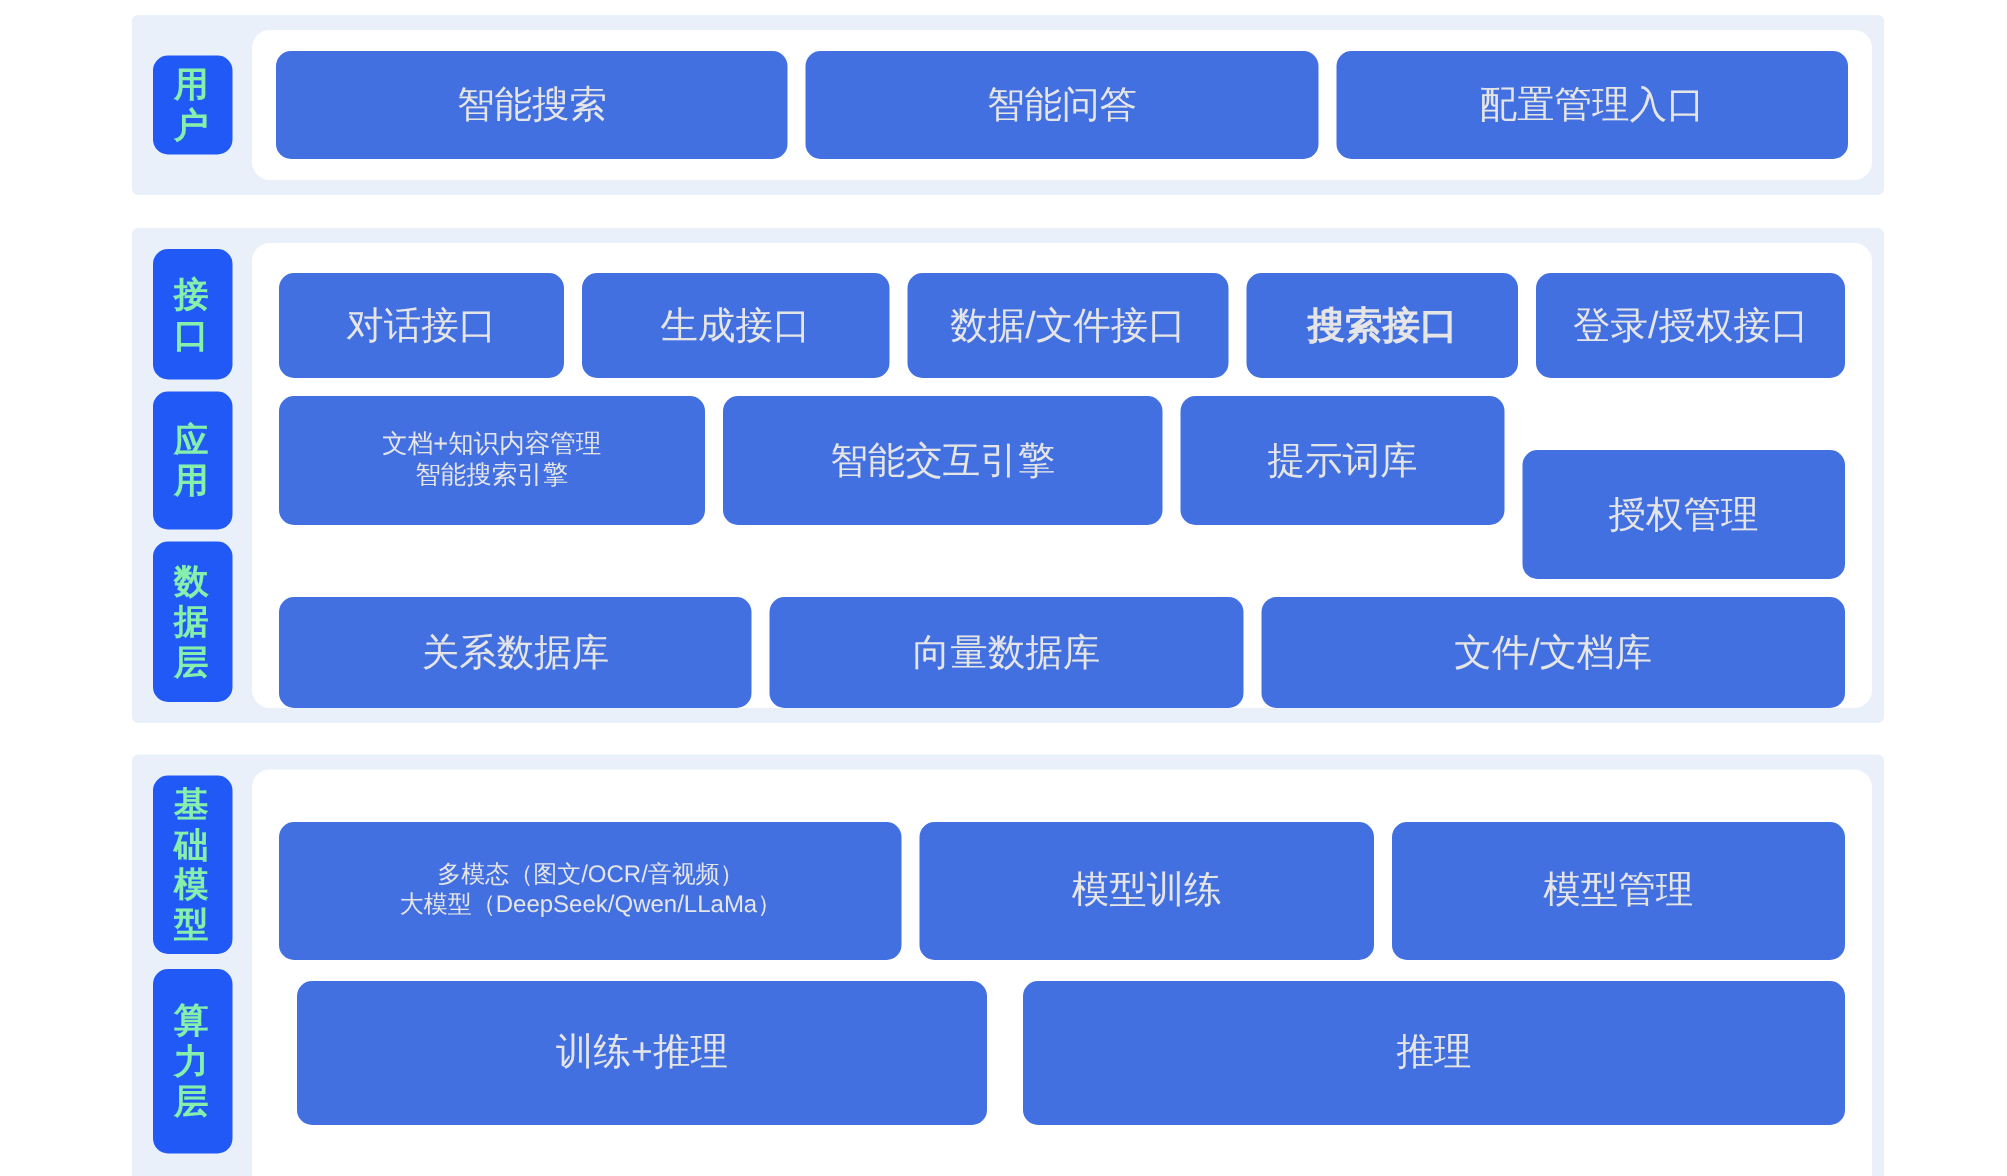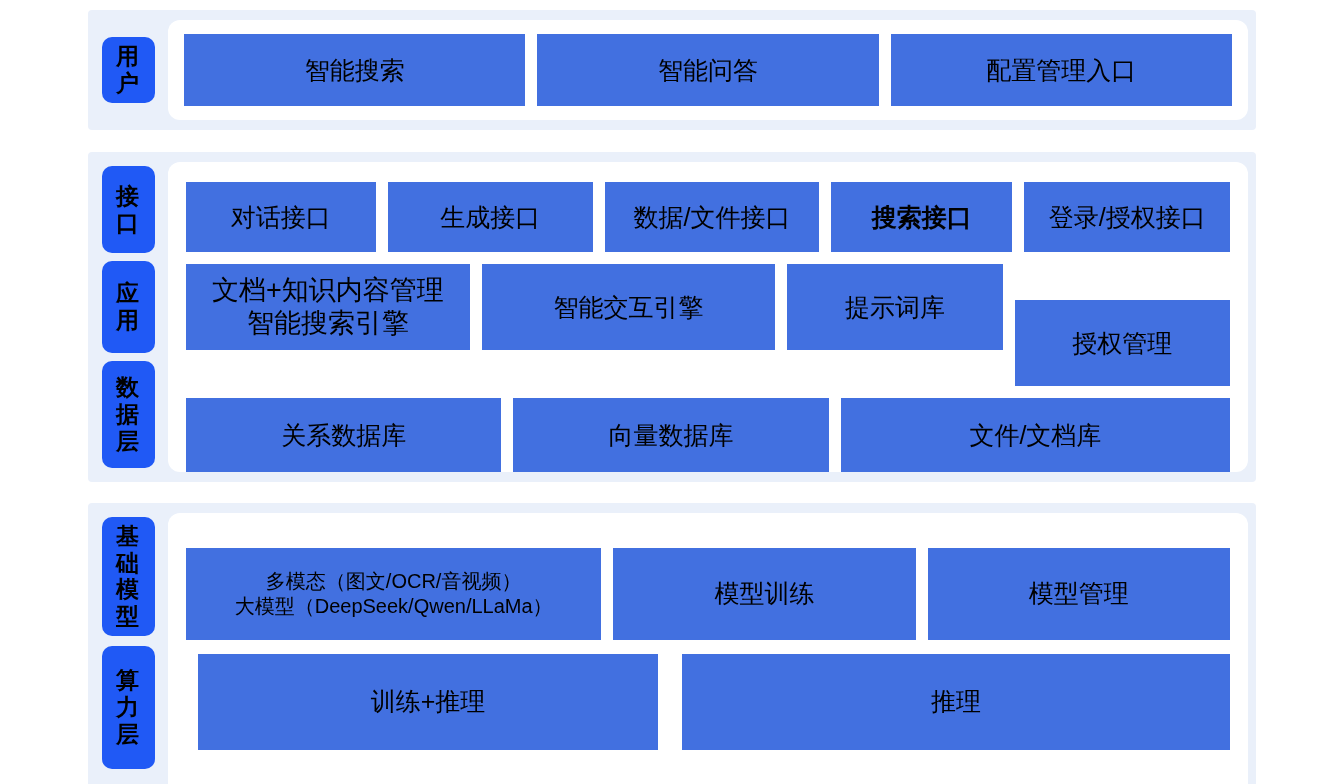--- a/index.html
+++ b/index.html
@@ -45,7 +45,7 @@
     width: 53px;
     background: #2059f5;
     border-radius: 10px;
-    color: #000000;
+    color: #86efac;
     font-size: 23px;
     font-weight: bold;
     line-height: 1.16;

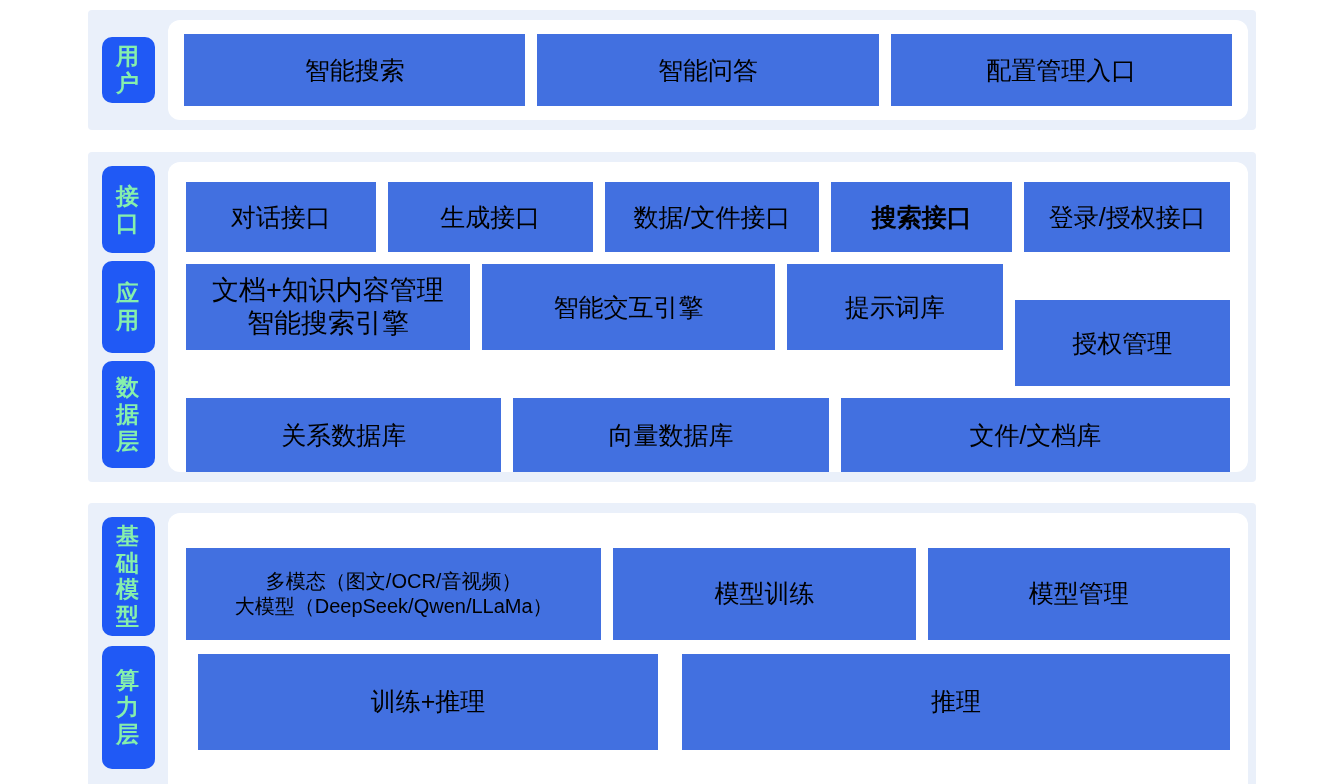--- a/index.html
+++ b/index.html
@@ -81,8 +81,8 @@
   
   .box {
     background: #4270e0;
-    border-radius: 0;
-    color: #000000;
+    border-radius: 10px;
+    color: #e5e5e5;
     display: flex;
     align-items: center;
     justify-content: center;

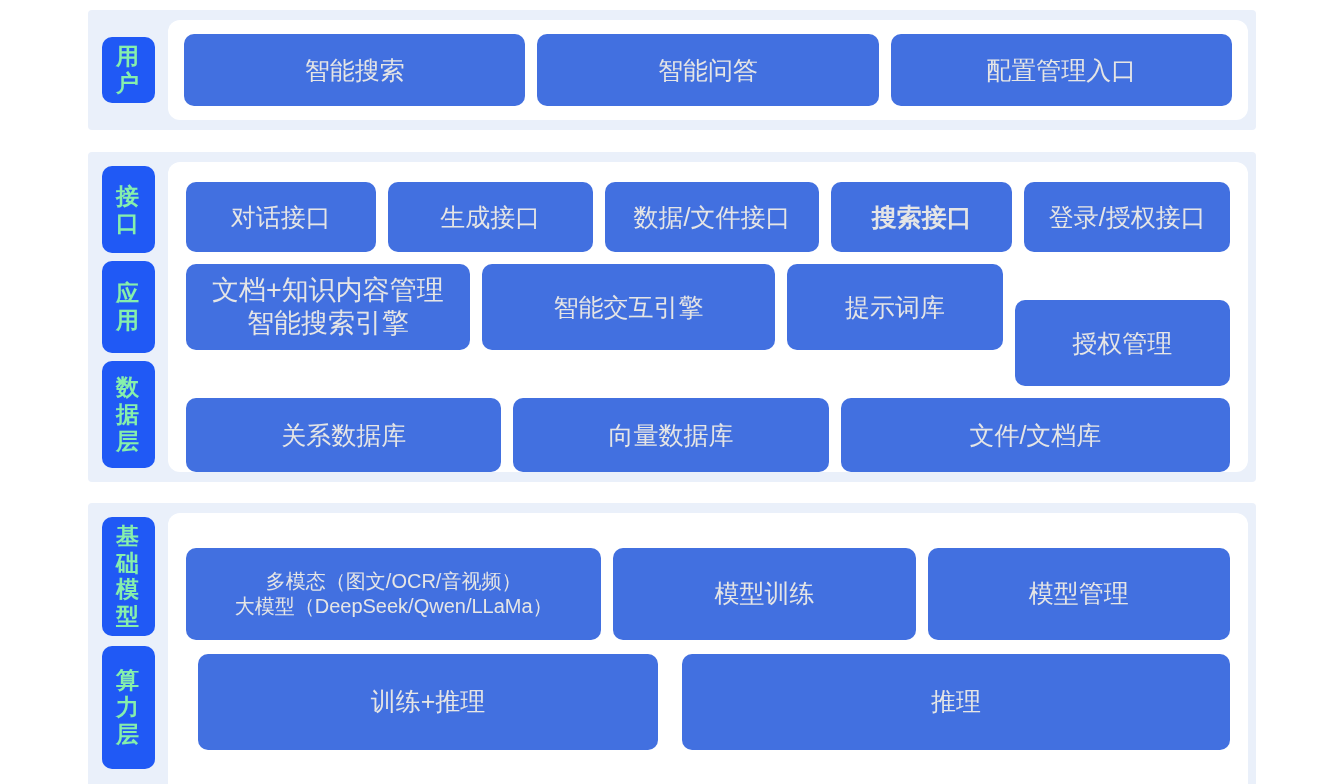--- a/index.html
+++ b/index.html
@@ -124,7 +124,7 @@
   .row-interface .box:nth-child(4) { flex: 1.0  1 0; font-weight: bold; }
   .row-interface .box:nth-child(5) { flex: 1.15 1 0; }
 
-  .row-app .box:nth-child(1) { flex: 1.35 1 0; font-size: 27px; }
+  .row-app .box:nth-child(1) { flex: 1.35 1 0; font-size: 17px; }
   .row-app .box:nth-child(2) { flex: 1.4  1 0; }
   .row-app .box:nth-child(3) { flex: 1.0  1 0; }
   .row-app .box:nth-child(4) { flex: 1.0  1 0; margin-top: 36px; }

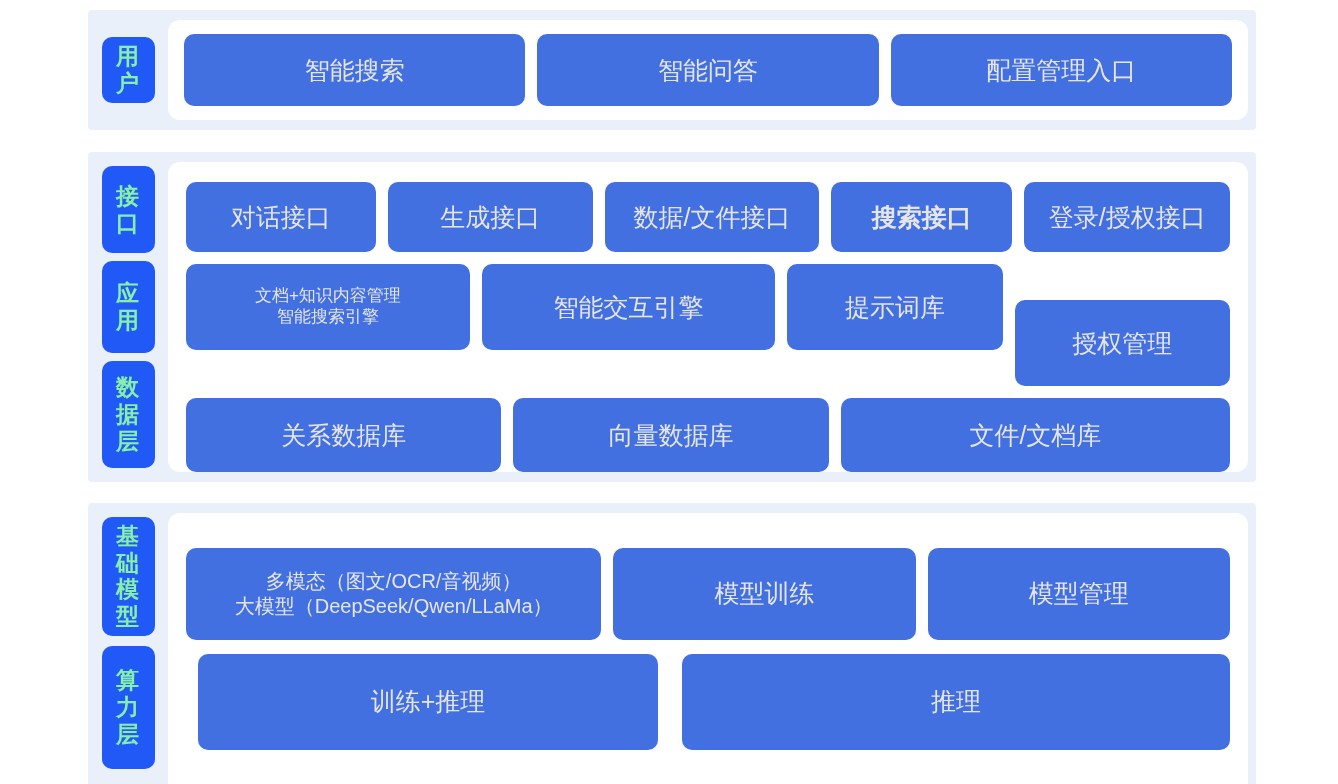--- a/index.html
+++ b/index.html
@@ -146,7 +146,7 @@
   #section-infra .row-model .box   { height: 92px; }
   #section-infra .row-compute .box { height: 96px; margin-left: 12px; }
 
-  .row-model .box:nth-child(1) { flex: 1.4 1 0; font-size: 20px; }
+  .row-model .box:nth-child(1) { flex: 1.4 1 0; font-size: 16px; }
   .row-model .box:nth-child(2) { flex: 1.0 1 0; }
   .row-model .box:nth-child(3) { flex: 1.0 1 0; }
 

